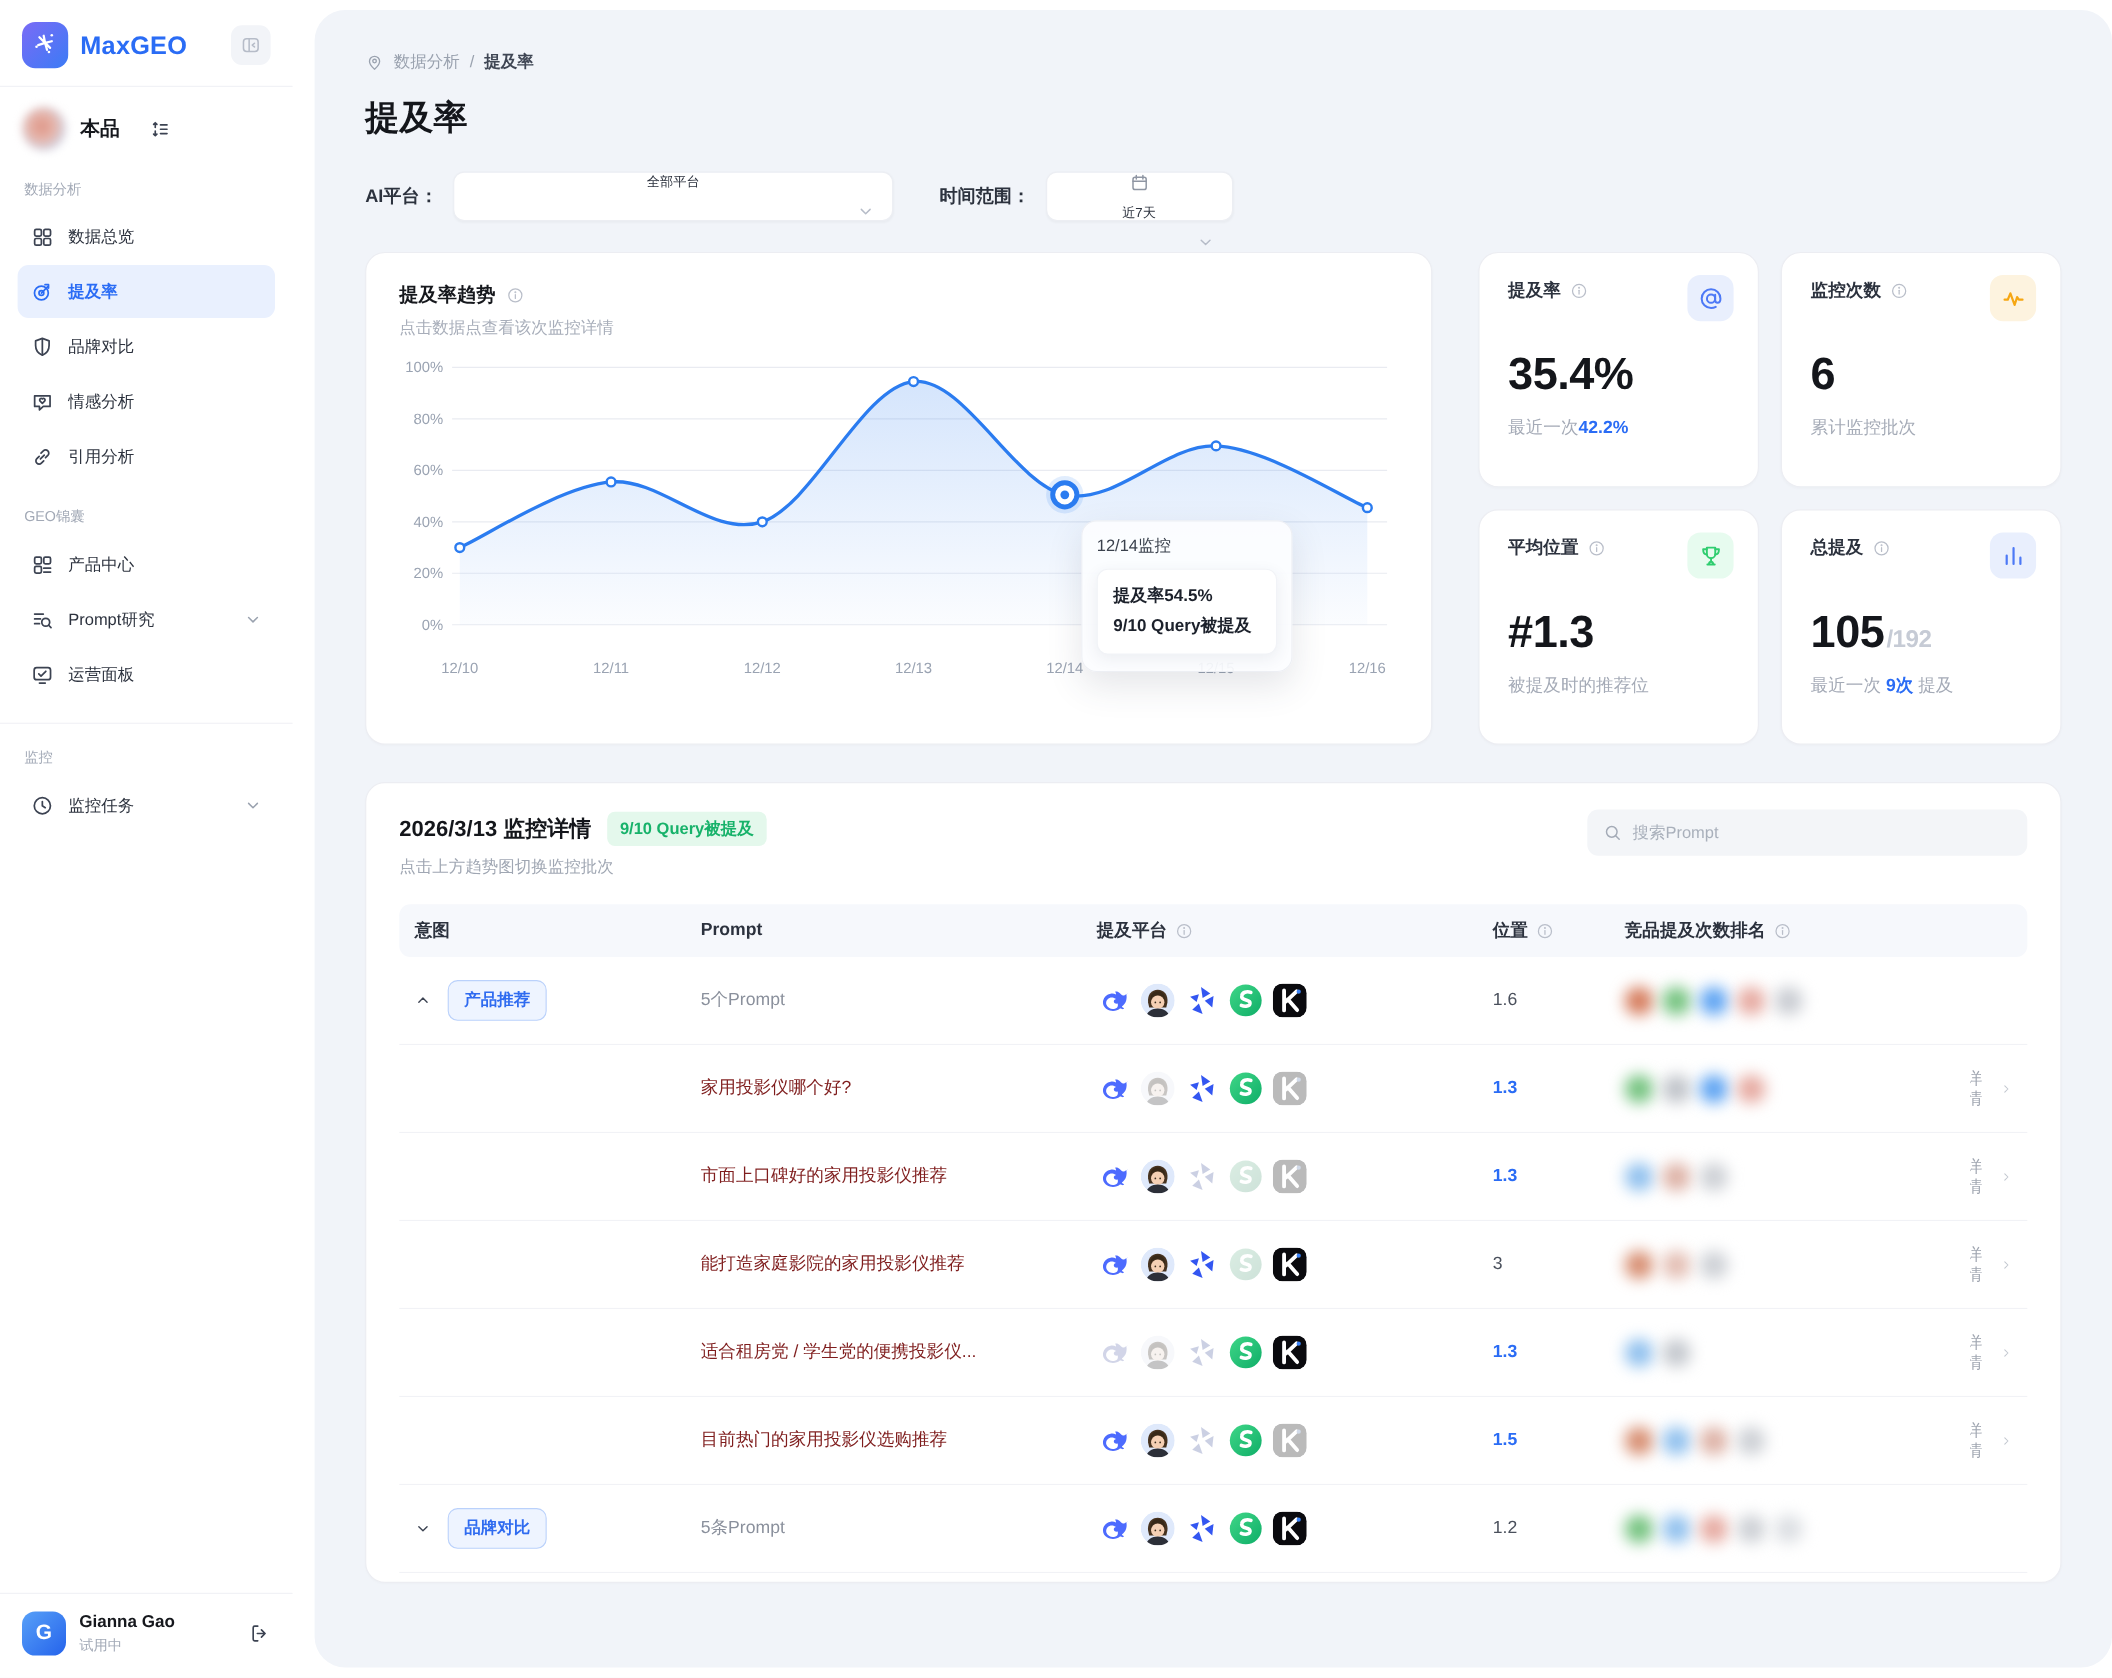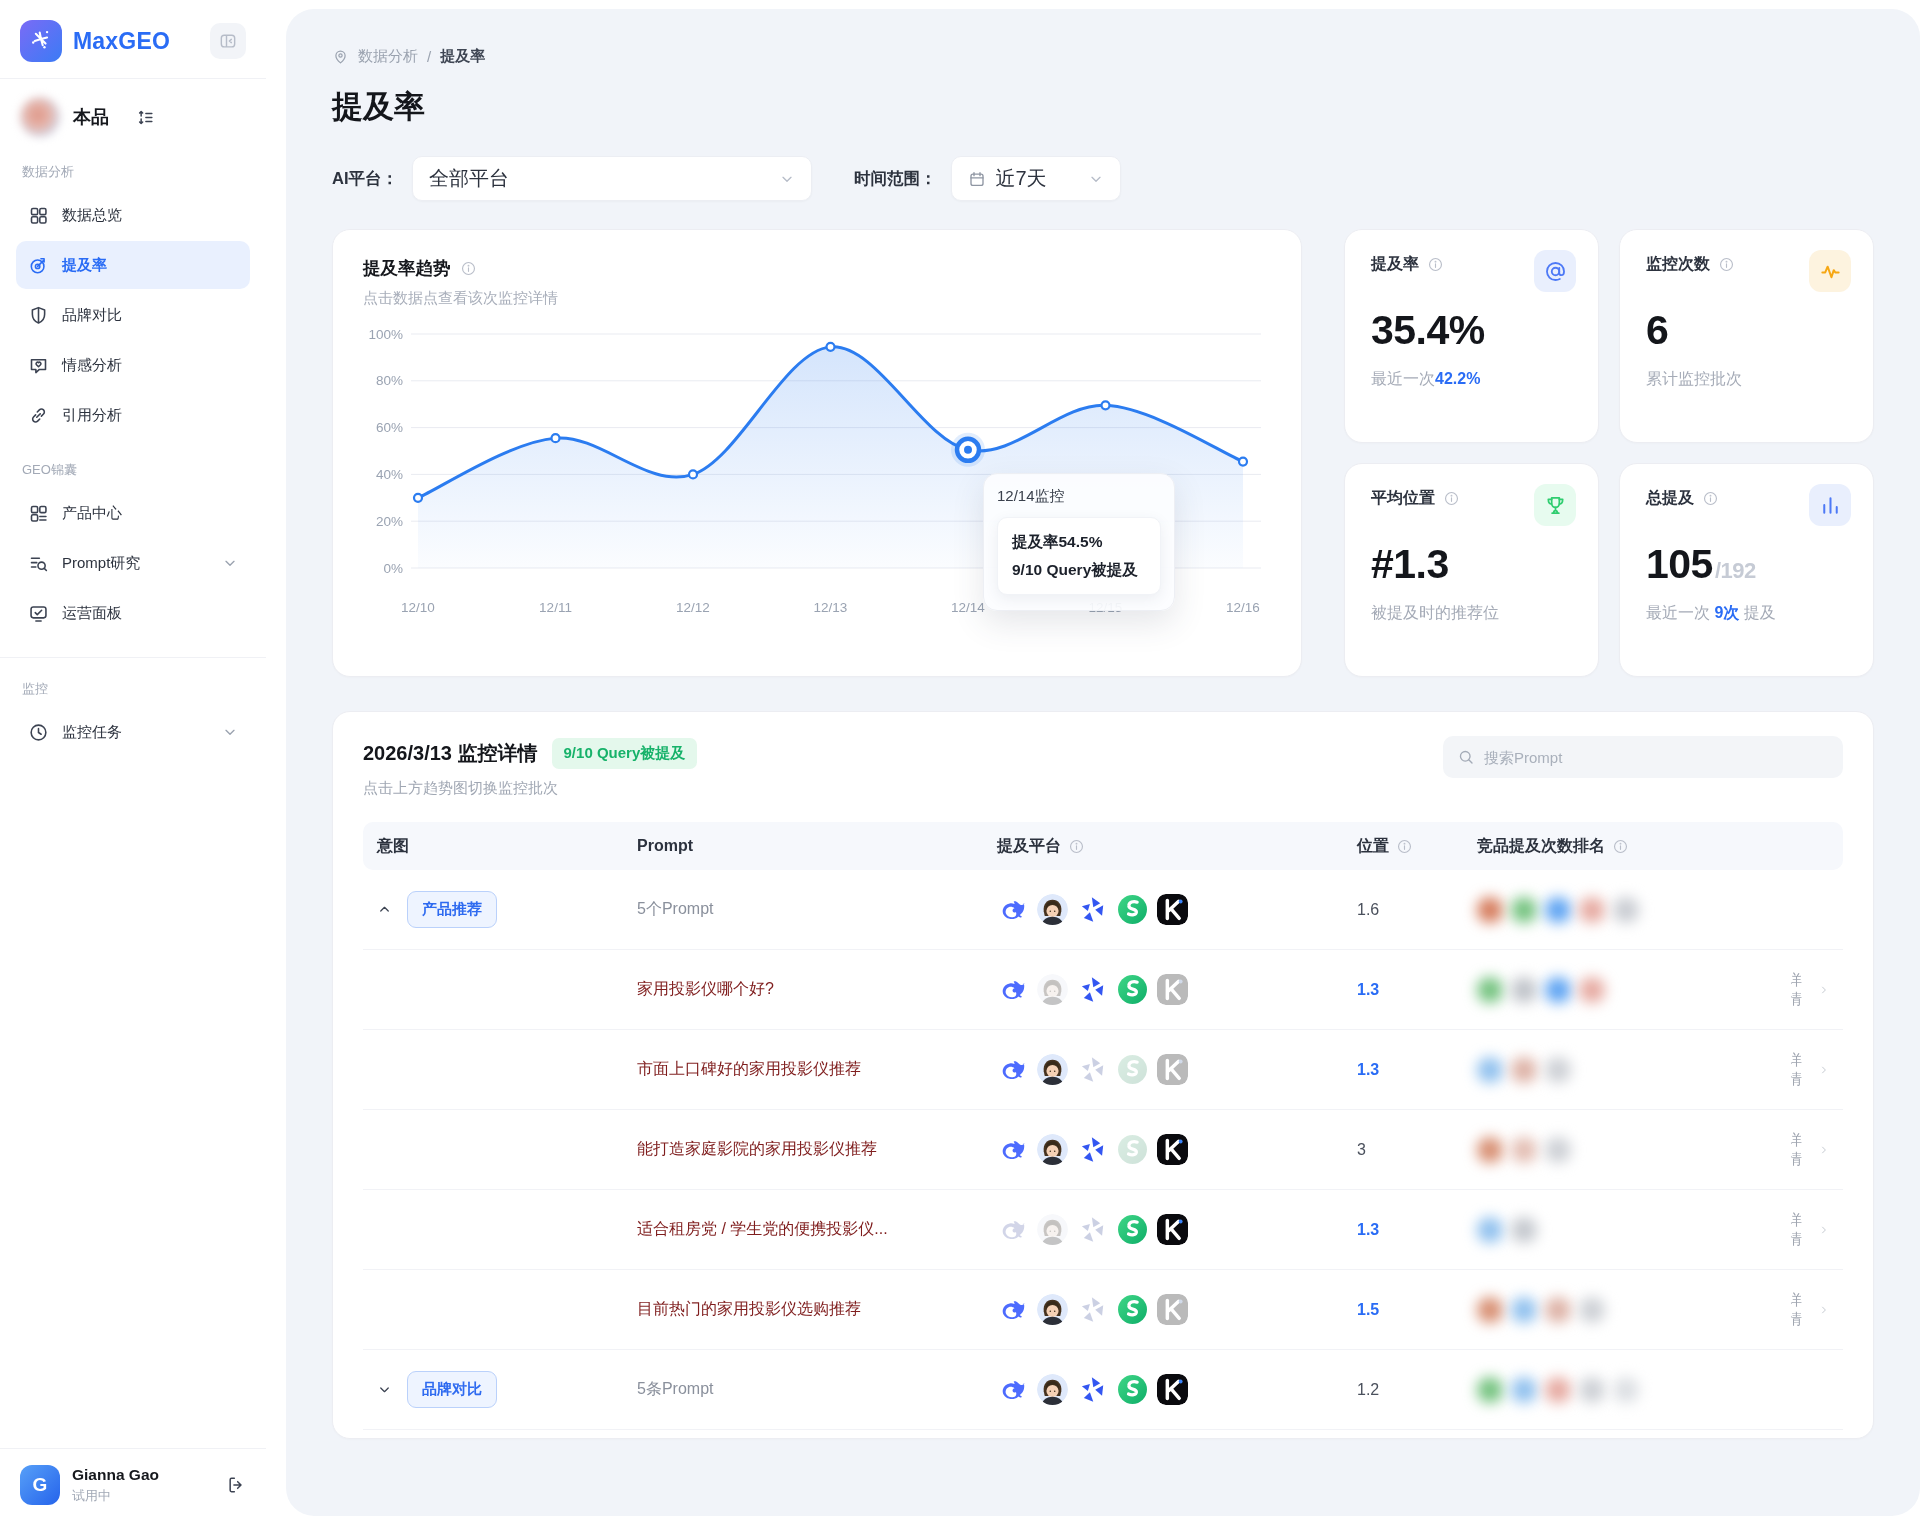--- a/index.html
+++ b/index.html
@@ -55,7 +55,7 @@
   .filters { display:flex; align-items:center; gap:14px; margin-top:28px; }
   .f-label { font-size:16.5px; color:#2c323e; font-weight:600; }
   .select { background:#fff; border:1px solid #eceef3; border-radius:10px; height:45px; display:flex; align-items:center;
-    gap:10px; padding:0 16px; font-size:20px; color:#2c323e; cursor:pointer; box-shadow:0 1px 2px rgba(16,24,40,.03); }
+    gap:10px; padding:0 16px; font-size:12px; color:#2c323e; cursor:pointer; box-shadow:0 1px 2px rgba(16,24,40,.03);flex-direction:column; }
   .select-wide { width:400px; }
   .select-time { width:170px; margin-left:0; }
   .g2 { margin-left:28px; }

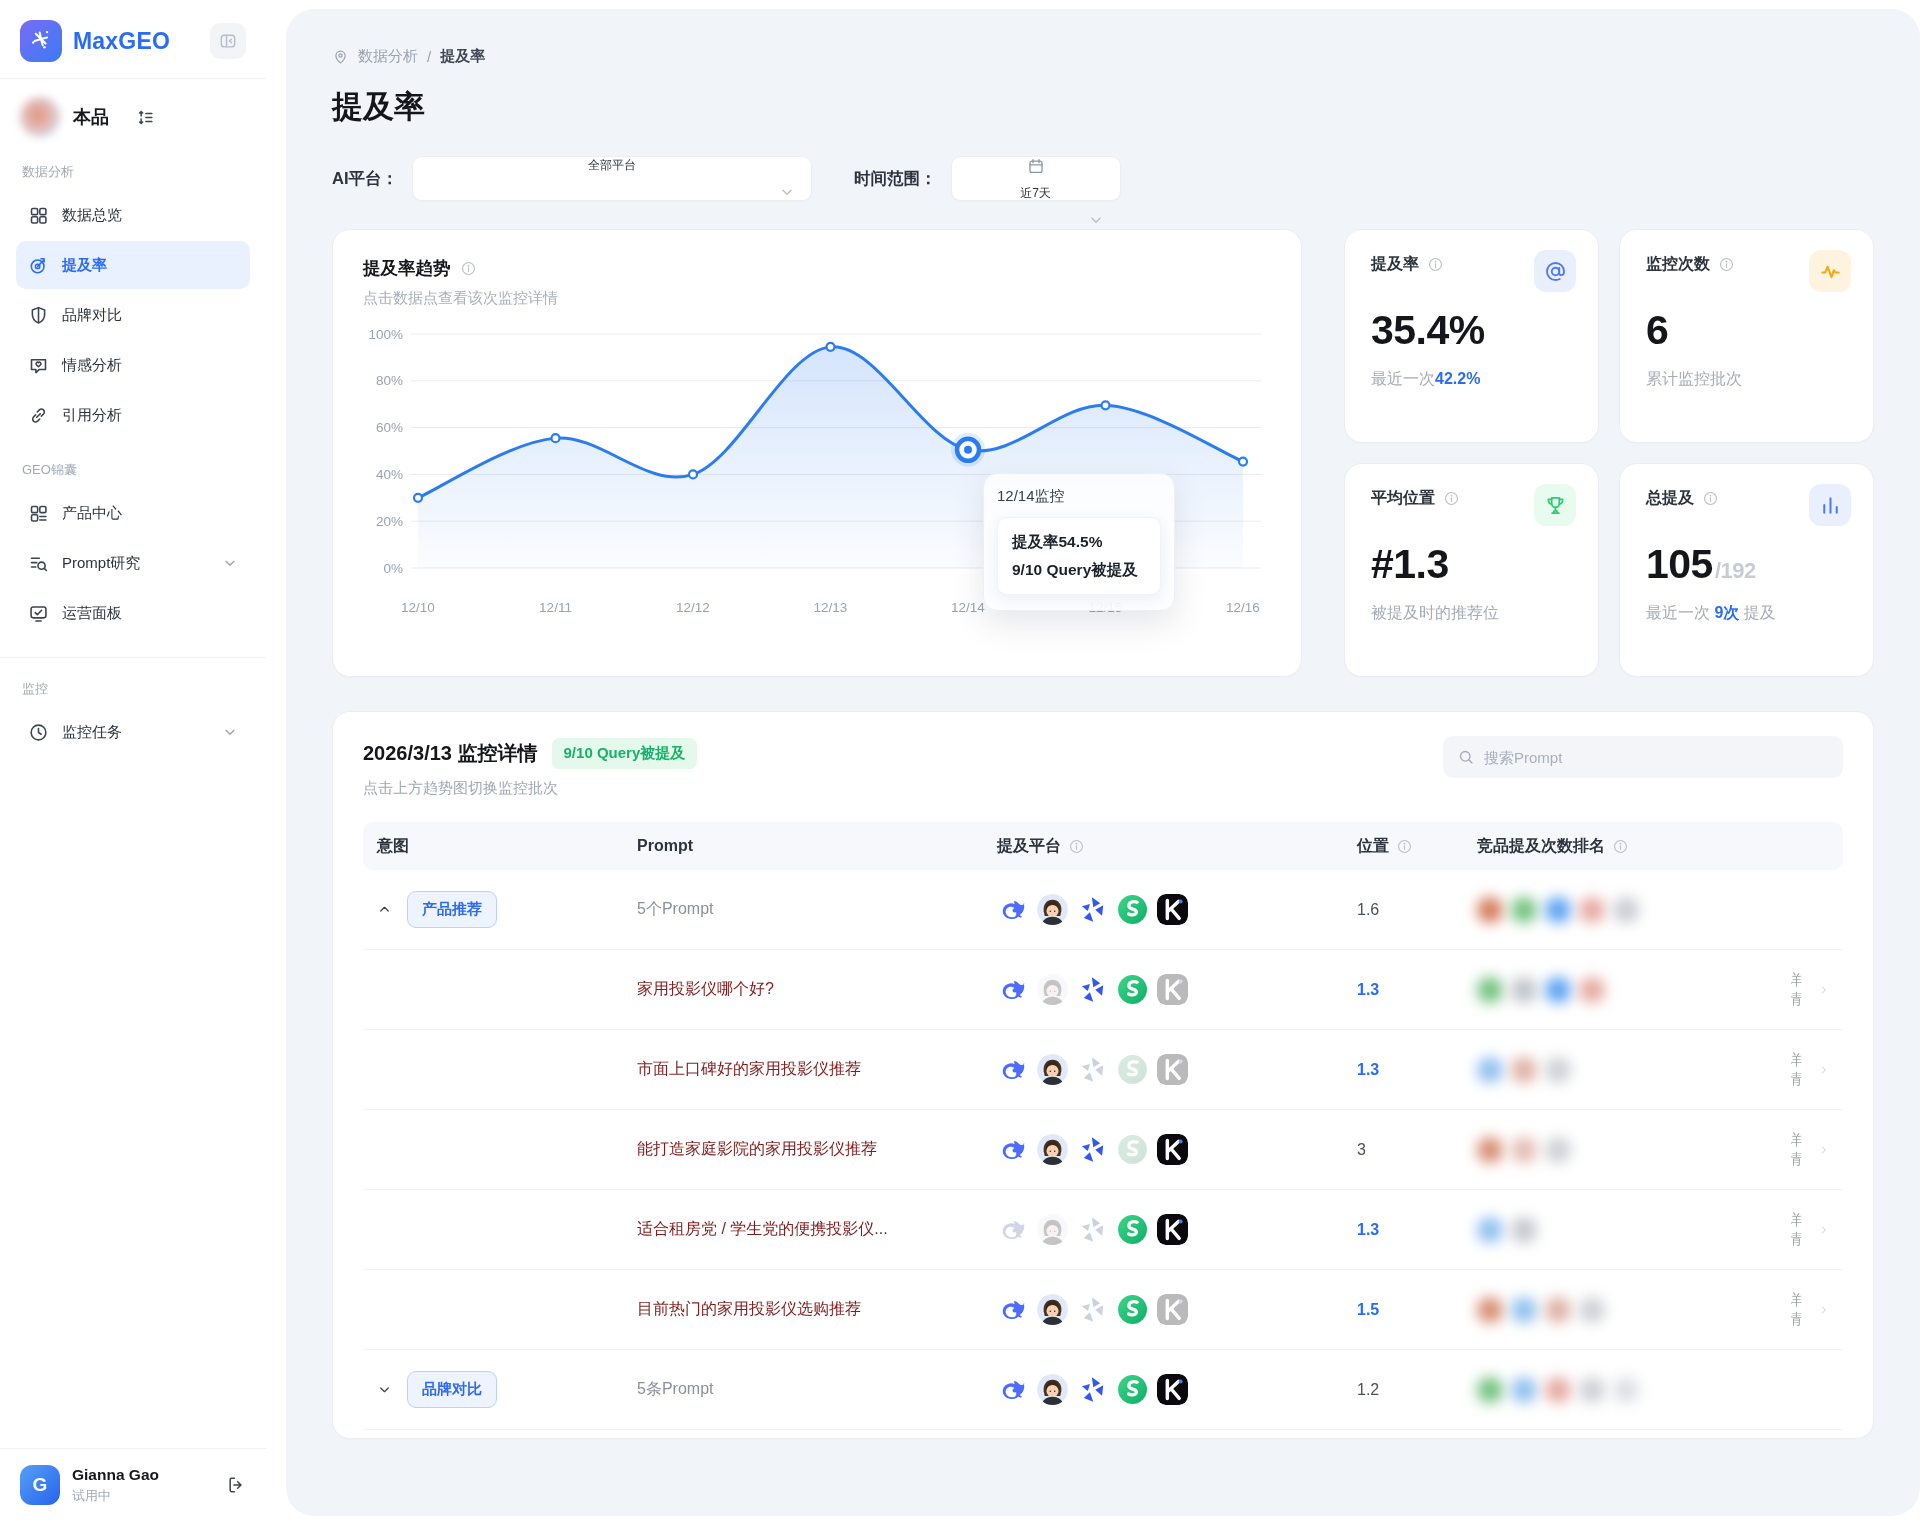--- a/index.html
+++ b/index.html
@@ -89,7 +89,7 @@
   .s-ico { position:absolute; right:22px; top:20px; width:42px; height:42px; border-radius:12px;
     display:flex; align-items:center; justify-content:center; }
   .s-ico svg { width:23px; height:23px; }
-  .s-value { font-size:41px; font-weight:800; color:#14161b; margin-top:32px; letter-spacing:-.5px; }
+  .s-value { font-size:41px; font-weight:800; color:#14161b; margin-top:42px; letter-spacing:-.5px; }
   .s-suffix { font-size:22px; font-weight:600; color:#c6cbd5; margin-left:2px; }
   .s-sub { font-size:16px; color:#a5abb7; margin-top:15px; }
   .s-sub .hl { color:#2a6cf5; font-weight:700; }

